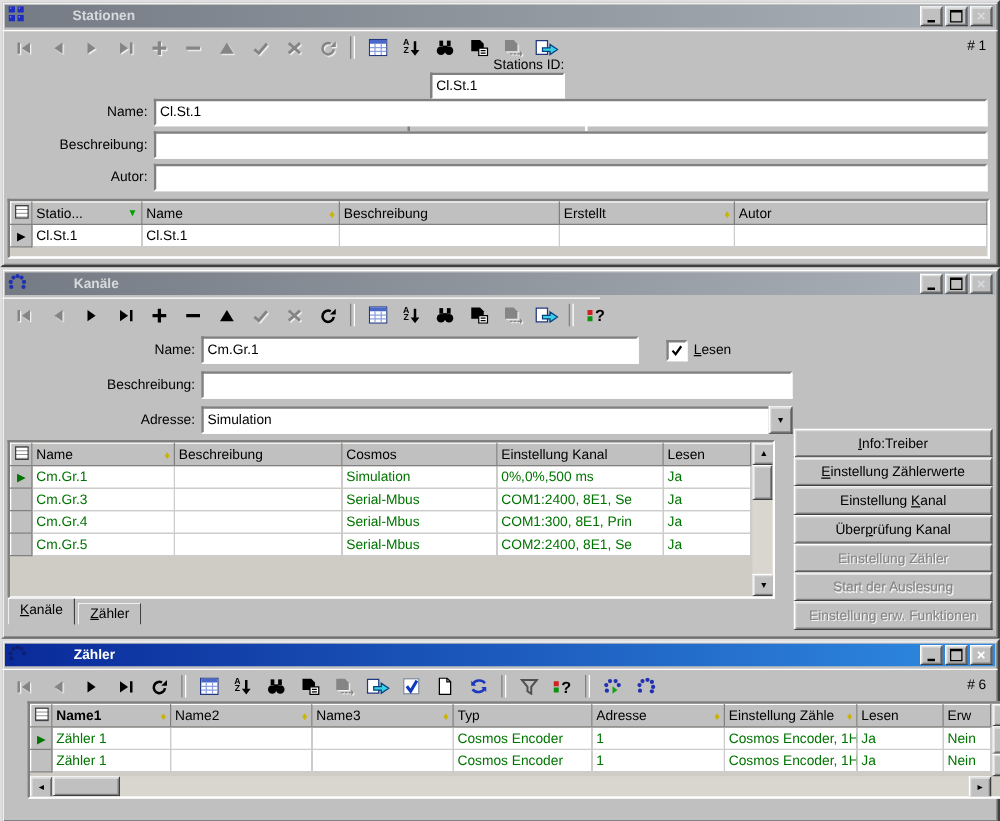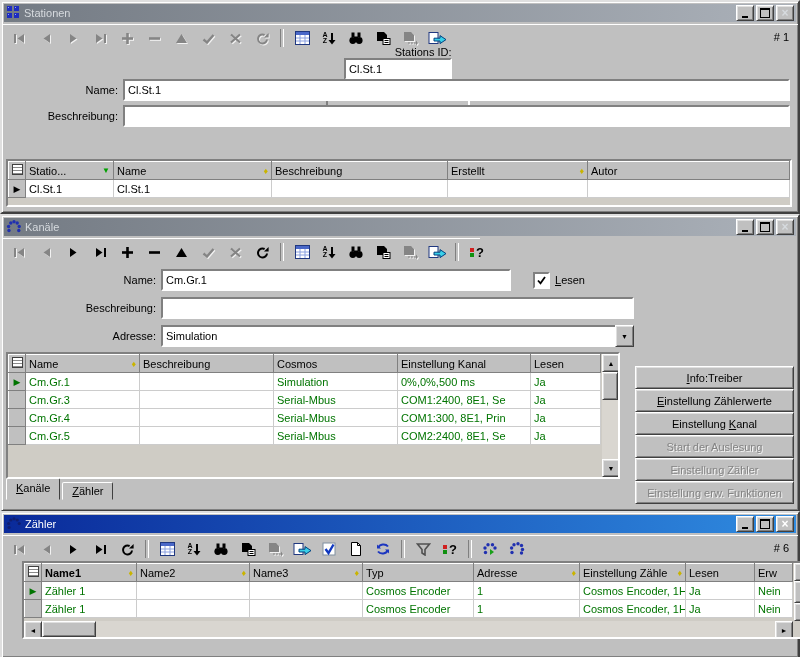--- a/index.html
+++ b/index.html
@@ -12,7 +12,7 @@
   .titlebar{height:18px;margin:2px;display:flex;align-items:center;gap:4px;padding:0 2px;}
   .inactive .titlebar{background:linear-gradient(90deg,#747b84,#abb1b9);color:#d6dade;}
   .active   .titlebar{background:linear-gradient(90deg,#0a2a9a,#2f8be0);color:#fff;}
-  .titlebar .title{flex:1;font-weight:normal;font-size:11px;white-space:nowrap;overflow:hidden;}
+  .titlebar .title{flex:1;font-weight:bold;font-size:11px;white-space:nowrap;overflow:hidden;margin-left:34px;}
   .wbtns{display:flex;gap:2px;}
   .wbtn{width:16px;height:14px;background:#c0c0c0;border:1px solid;border-color:#fff #404040 #404040 #fff;
         box-shadow:inset 1px 1px 0 #dfdfdf,inset -1px -1px 0 #808080;

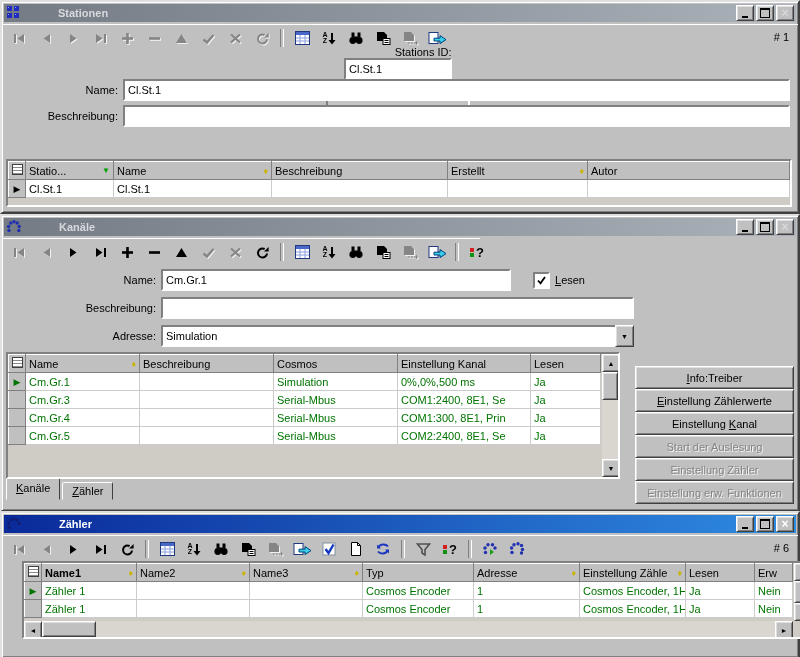--- a/index.html
+++ b/index.html
@@ -243,6 +243,10 @@
     <span class="flabel" style="width:112px;">Beschreibung:</span>
     <input class="field" style="flex: 1 1 0%;" value="">
   </div>
+  <div class="frow" style="left:4px;top:129px;right:8px;">
+    <span class="flabel" style="width:112px;">Autor:</span>
+    <input class="field" style="flex: 1 1 0%;" value="">
+  </div>
 
   <div class="grid" style="left:4px;top:157px;right:6px;height:44px;">
     <table class="db" style="width:100%;">

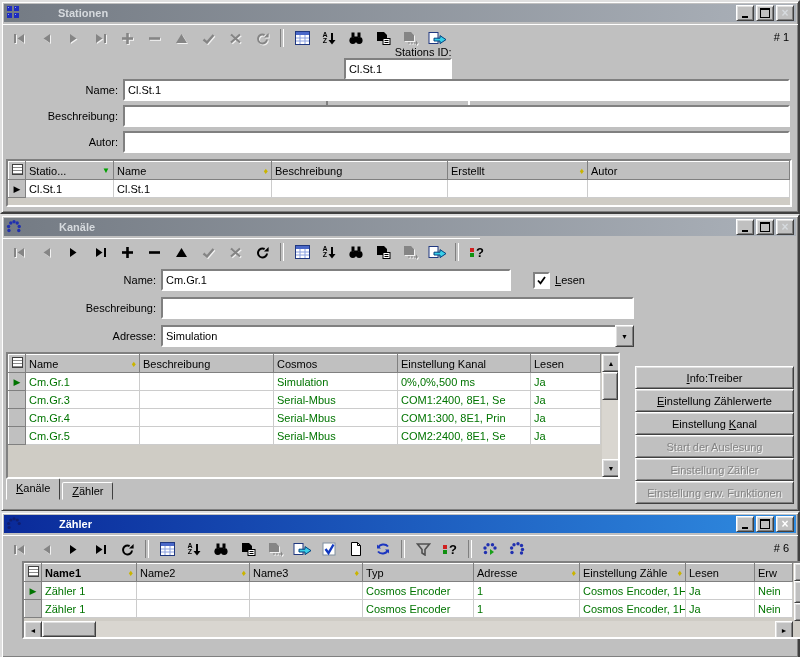--- a/index.html
+++ b/index.html
@@ -552,6 +552,7 @@
     <button class="btn95"><u>I</u>nfo:Treiber</button>
     <button class="btn95"><u>E</u>instellung Zählerwerte</button>
     <button class="btn95">Einstellung <u>K</u>anal</button>
+    <button class="btn95">Über<u>p</u>rüfung Kanal</button>
     <button class="btn95 dis">Start der Auslesung</button>
     <button class="btn95 dis">Einstellung Zähler</button>
     <button class="btn95 dis">Einstellung erw. Funktionen</button>

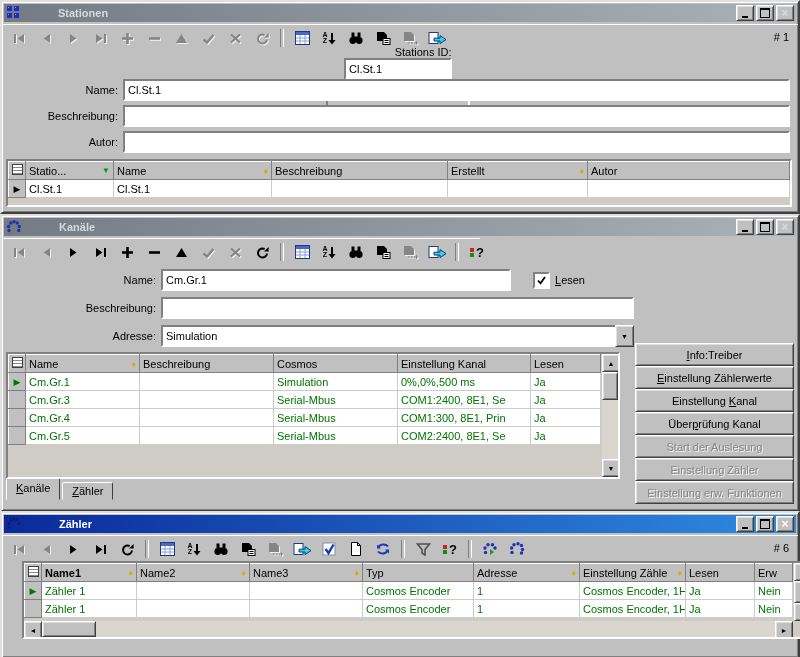--- a/index.html
+++ b/index.html
@@ -553,8 +553,8 @@
     <button class="btn95"><u>E</u>instellung Zählerwerte</button>
     <button class="btn95">Einstellung <u>K</u>anal</button>
     <button class="btn95">Über<u>p</u>rüfung Kanal</button>
+    <button class="btn95 dis">Einstellung Zähler</button>
     <button class="btn95 dis">Start der Auslesung</button>
-    <button class="btn95 dis">Einstellung Zähler</button>
     <button class="btn95 dis">Einstellung erw. Funktionen</button>
   </div>
 </div>

